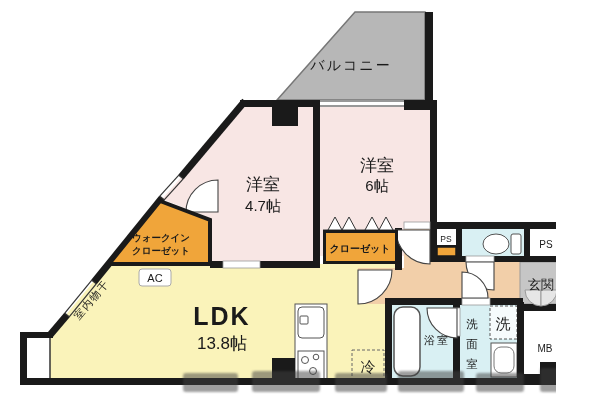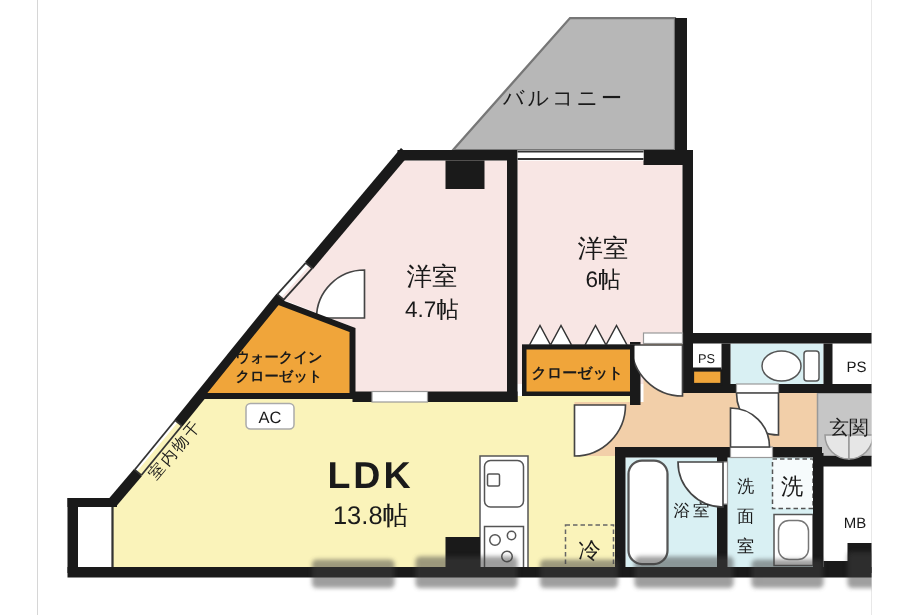--- a/index.html
+++ b/index.html
@@ -4,9 +4,8 @@
 <style>
   html,body{margin:0;padding:0;background:#ffffff;}
   .stage{
-    position:relative;width:556px;height:410px;background:#a3a3a3;overflow:hidden;
+    position:relative;width:556px;height:410px;background:#0f766e;overflow:hidden;
     font-family:"Liberation Sans","DejaVu Sans",sans-serif;
-    margin-left:25px;
   }
   svg{display:block;}
   text{font-family:"Liberation Sans","DejaVu Sans",sans-serif;fill:#1a1a1a;}

